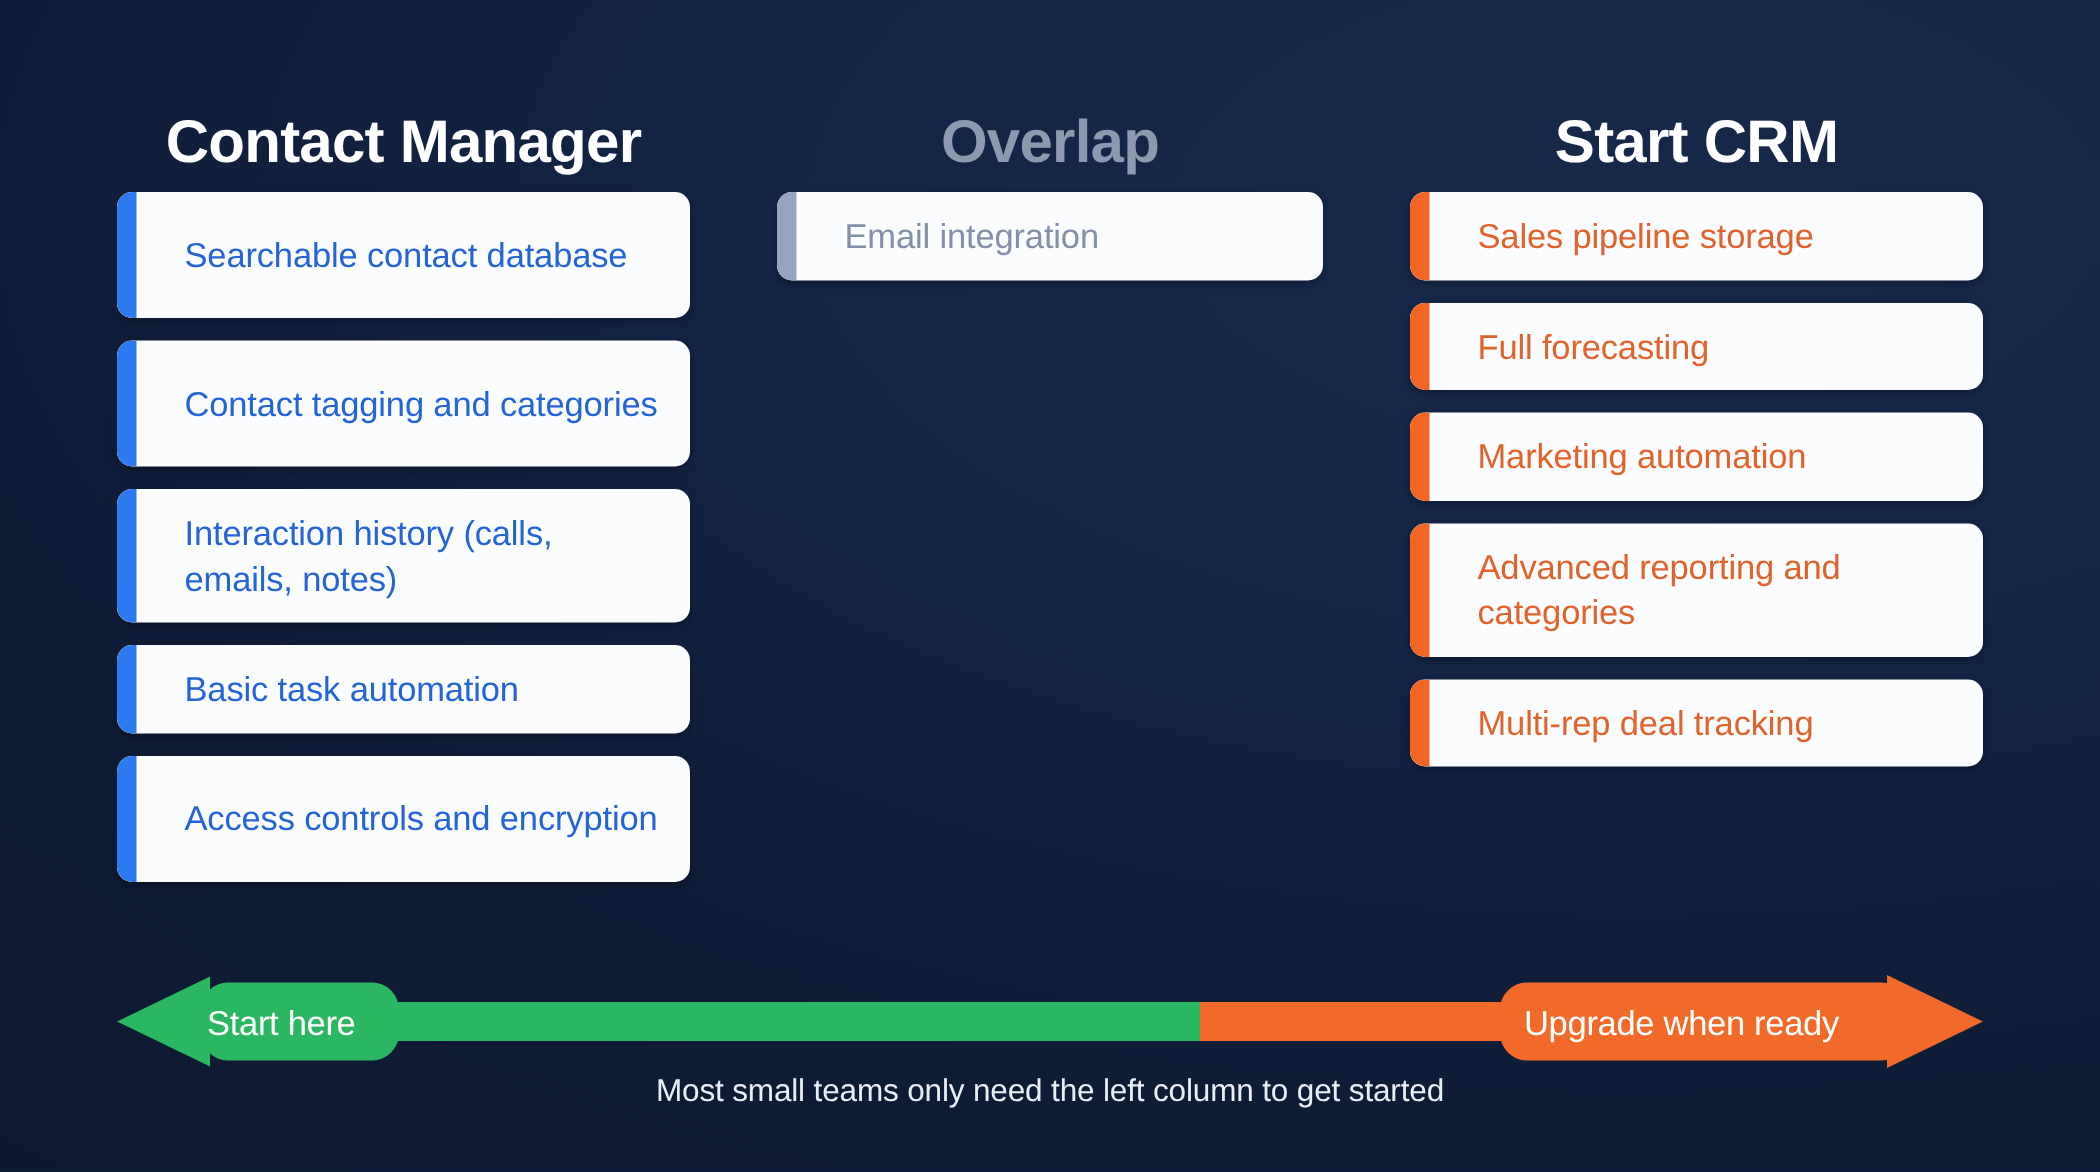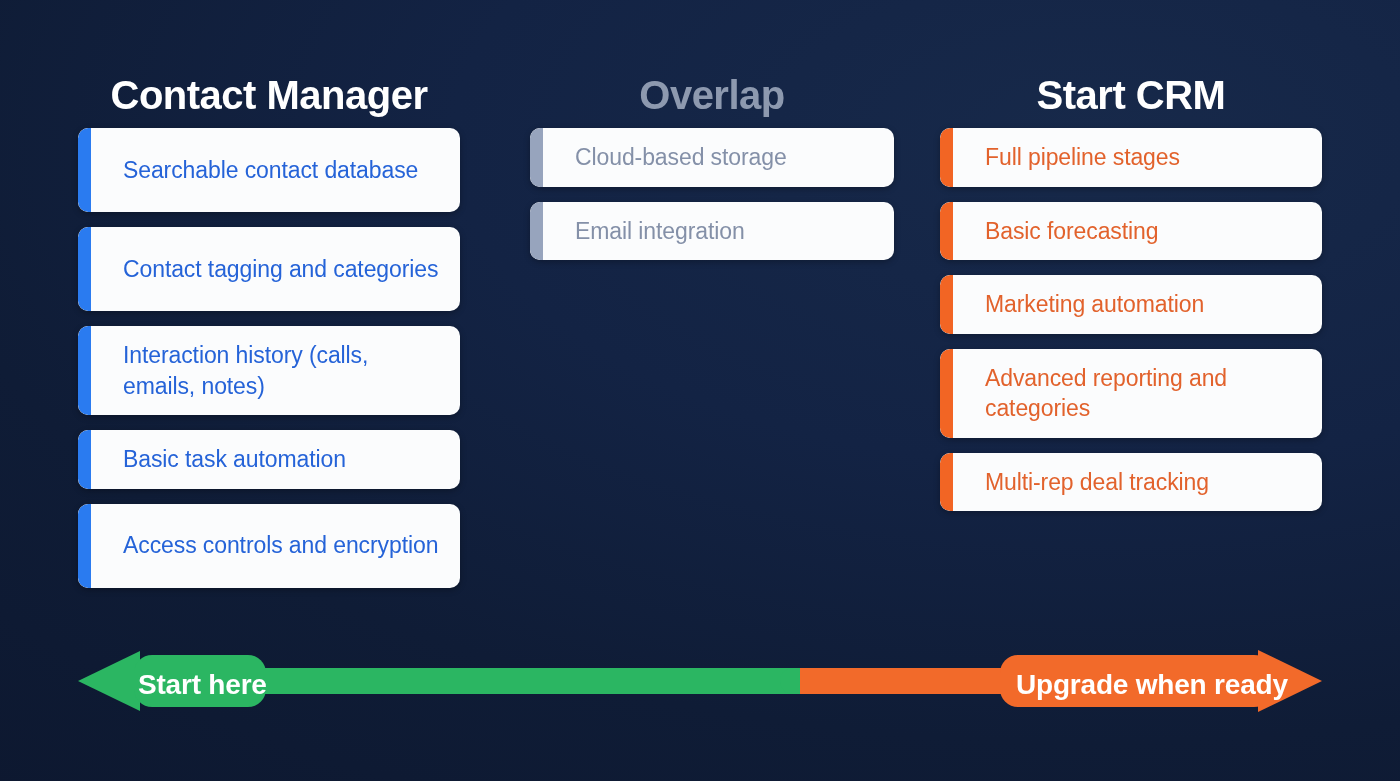--- a/index.html
+++ b/index.html
@@ -38,7 +38,7 @@
     top: 62px;
   }
   .col-left   { left: 78px;  width: 382px; }
-  .col-mid    { left: 530px; width: 364px; }
+  .col-mid    { left: 518px; width: 364px; }
   .col-right  { left: 940px; width: 382px; }
 
   .col-title {

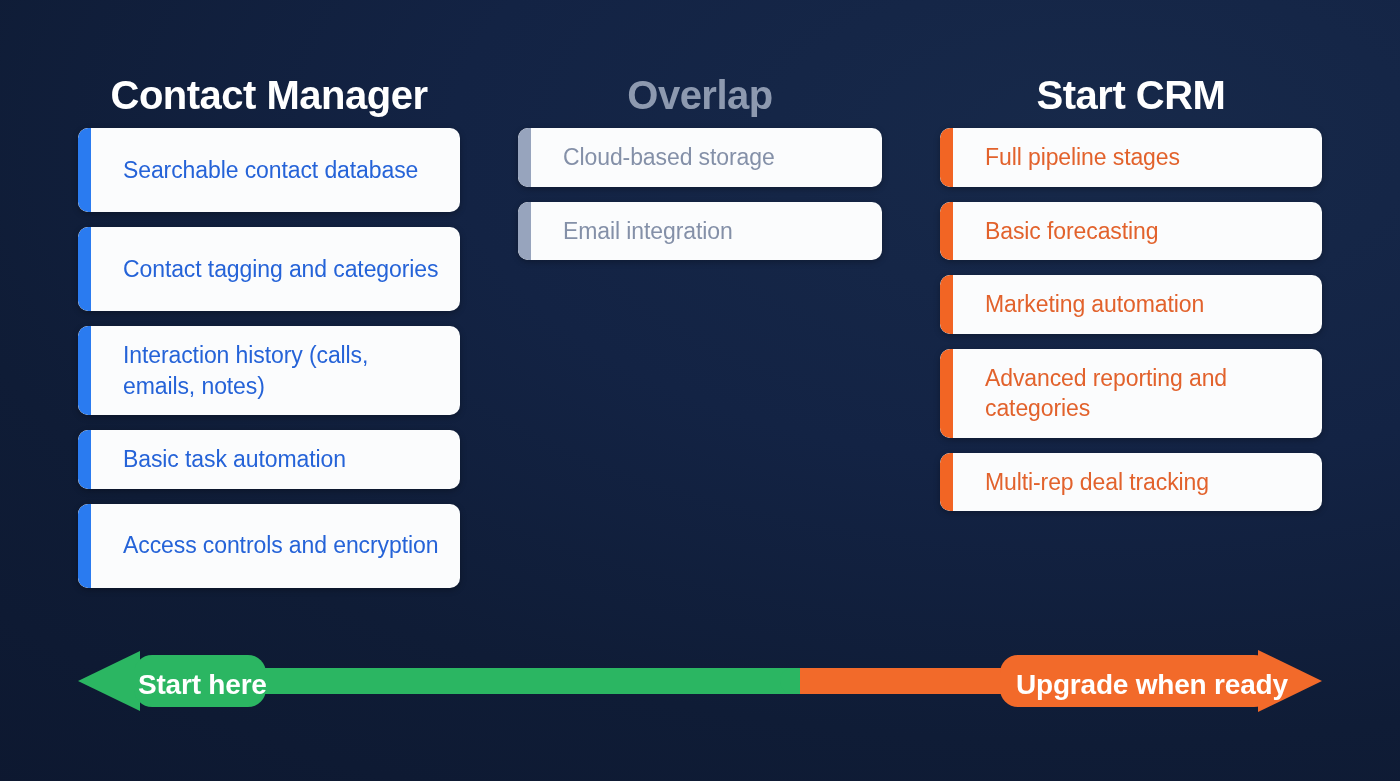--- a/index.html
+++ b/index.html
@@ -164,9 +164,6 @@
       <div class="col-title">Overlap</div>
       <div class="cards">
         <div class="card">
-          <span class="card-label">Cloud-based storage</span>
-        </div>
-        <div class="card">
           <span class="card-label">Email integration</span>
         </div>
       </div>

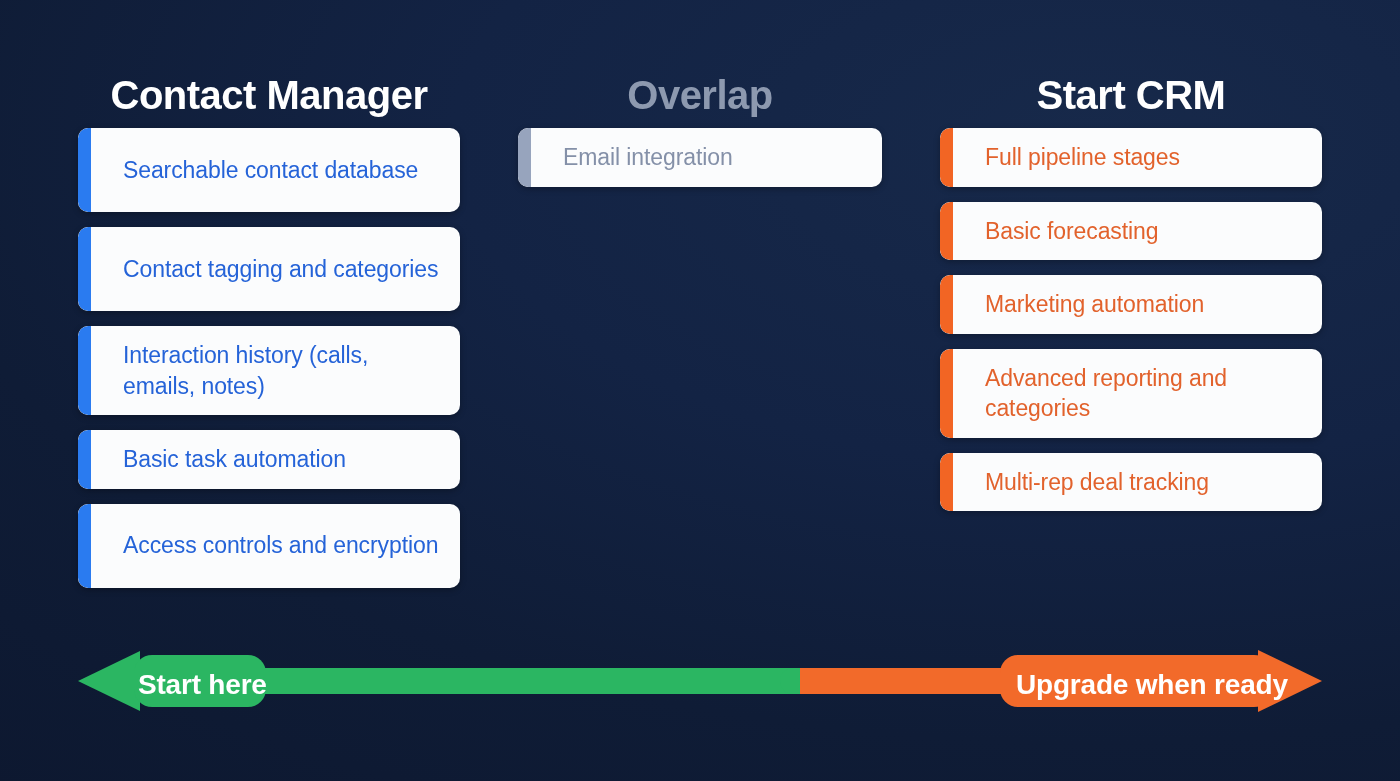--- a/index.html
+++ b/index.html
@@ -173,7 +173,7 @@
       <div class="col-title">Start CRM</div>
       <div class="cards">
         <div class="card">
-          <span class="card-label">Full pipeline stages</span>
+          <span class="card-label">Sales pipeline storage</span>
         </div>
         <div class="card">
           <span class="card-label">Basic forecasting</span>

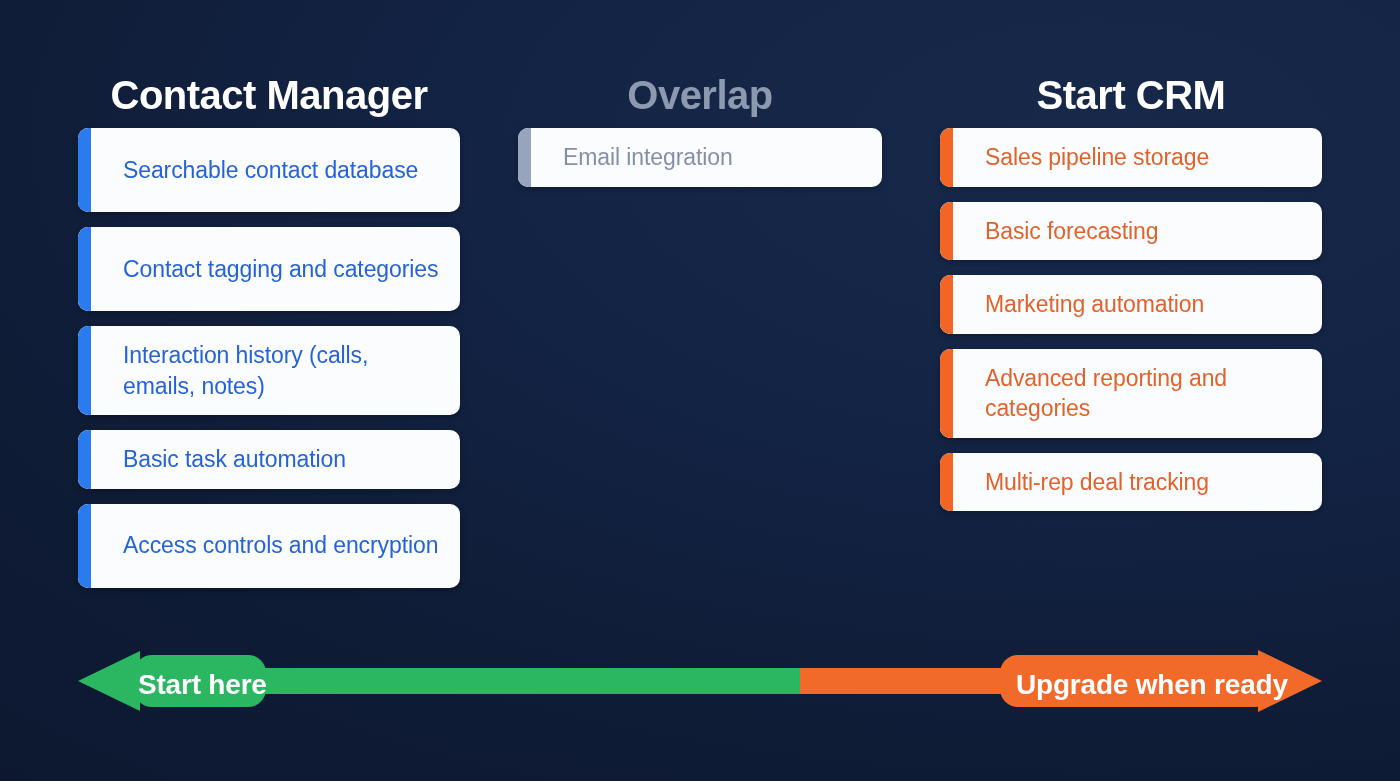--- a/index.html
+++ b/index.html
@@ -176,7 +176,7 @@
           <span class="card-label">Sales pipeline storage</span>
         </div>
         <div class="card">
-          <span class="card-label">Basic forecasting</span>
+          <span class="card-label">Full forecasting</span>
         </div>
         <div class="card">
           <span class="card-label">Marketing automation</span>

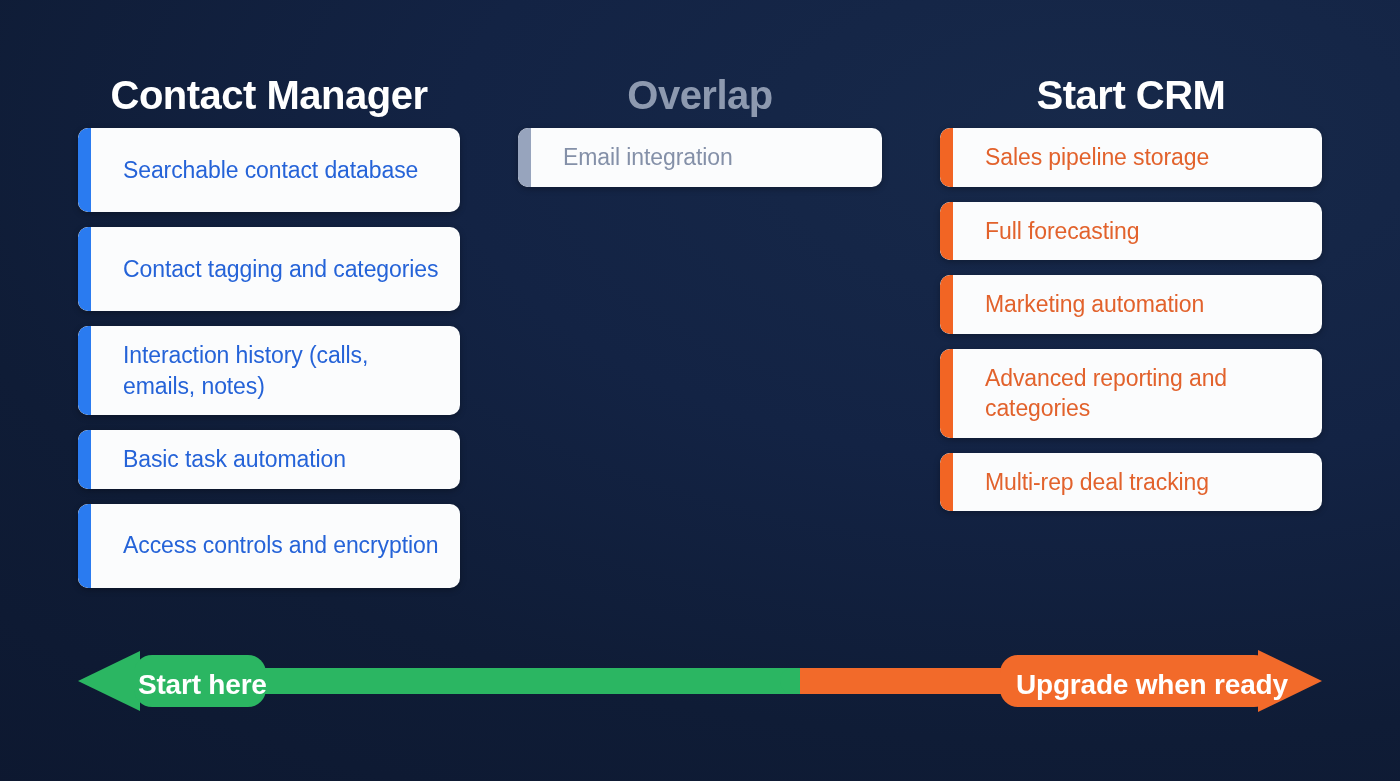--- a/index.html
+++ b/index.html
@@ -111,8 +111,8 @@
   .band-label {
     position: absolute;
     color: #ffffff;
-    font-size: 28px;
-    font-weight: bold;
+    font-size: 23px;
+    font-weight: normal;
     letter-spacing: -0.2px;
     white-space: nowrap;
     line-height: 1;

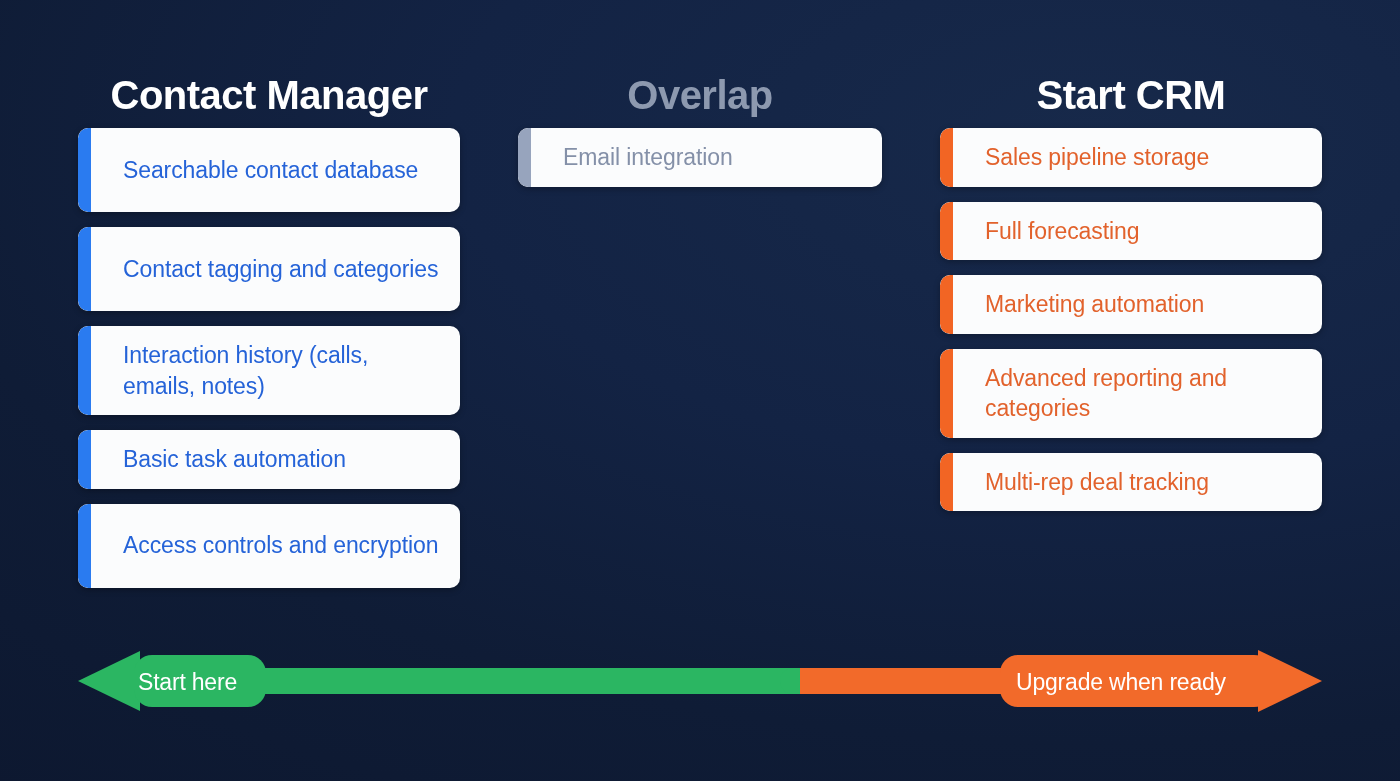--- a/index.html
+++ b/index.html
@@ -213,6 +213,7 @@
     <div class="band-label label-upgrade">Upgrade when ready</div>
   </div>
 
+  <div class="caption">Most small teams only need the left column to get started</div>
 
 </div>
 

